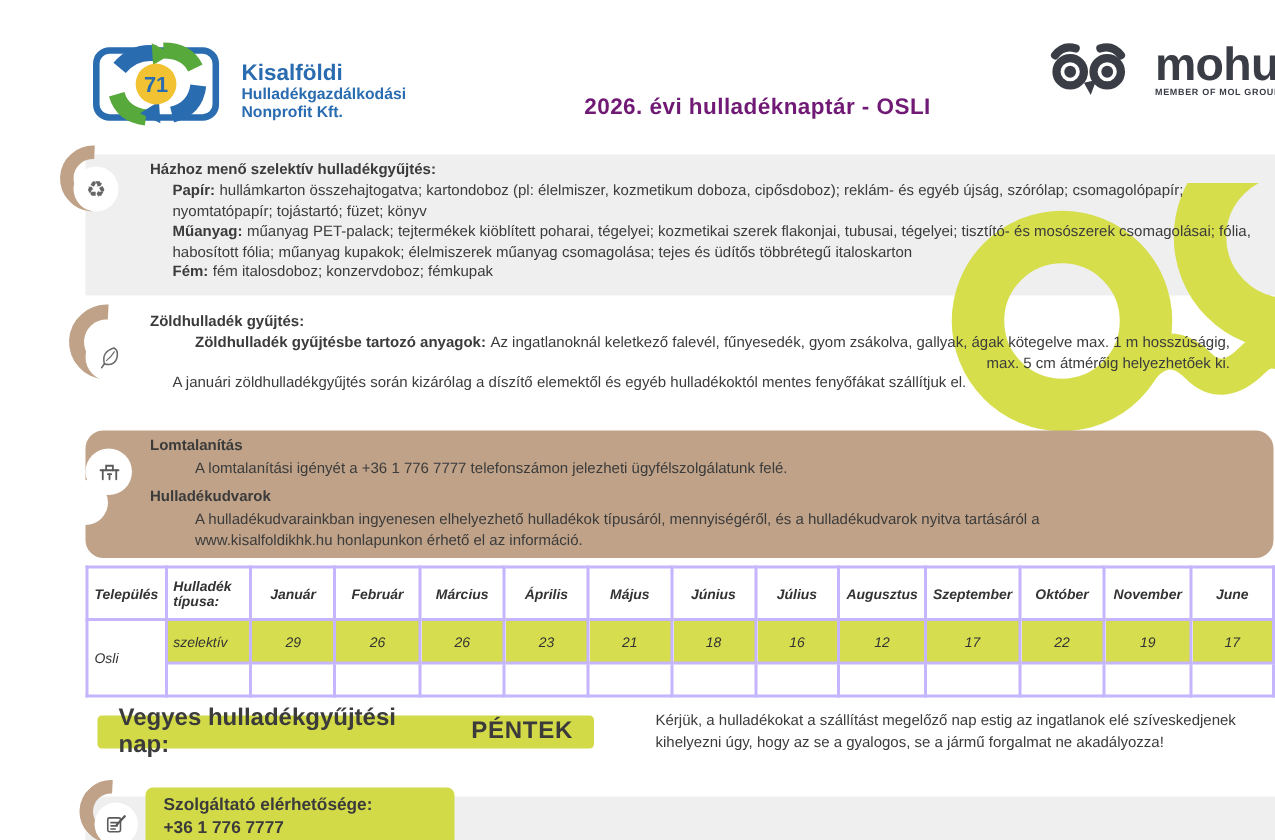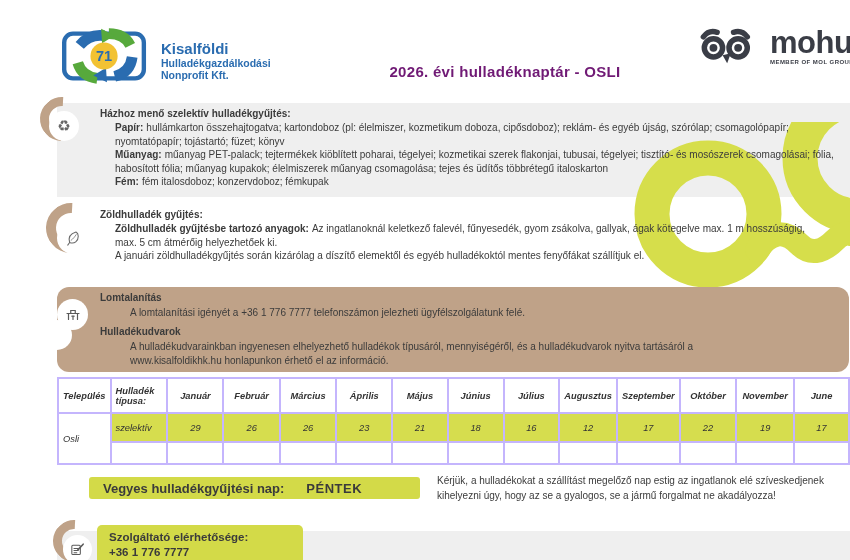--- a/index.html
+++ b/index.html
@@ -138,7 +138,7 @@
   </div>
   <div class="sec-content" style="left:100px;top:208px;width:720px;">
     <div class="sec-heading">Zöldhulladék gyűjtés:</div>
-    <div class="item" style="width:705px;">
+    <div class="item" style="width:705px;text-align:right;">
       <b>Zöldhulladék gyűjtésbe tartozó anyagok:</b><span>Az ingatlanoknál keletkező falevél, fűnyesedék, gyom zsákolva, gallyak, ágak kötegelve max. 1 m hosszúságig, max. 5 cm átmérőig helyezhetőek ki.</span>
     </div>
     <div class="item">A januári zöldhulladékgyűjtés során kizárólag a díszítő elemektől és egyéb hulladékoktól mentes fenyőfákat szállítjuk el.</div>

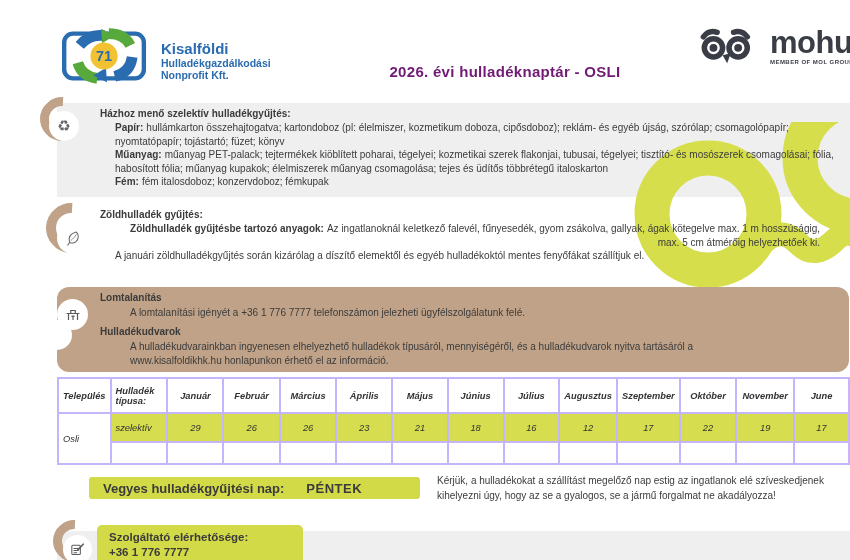--- a/index.html
+++ b/index.html
@@ -50,7 +50,7 @@
   
   .mixed-banner{position:absolute;left:65px;top:477px;width:303px;height:22px;background:#d3da48;
                 border-radius:3px;display:flex;align-items:center;padding:0 14px;gap:22px;
-                font-size:13px;font-weight:bold;color:#3b3b3b;z-index:2;margin-left:24px;}
+                font-size:16px;font-weight:bold;color:#3b3b3b;z-index:2;}
   .mixed-banner .day{letter-spacing:.5px;}
   .notice{position:absolute;left:437px;top:474px;width:424px;font-size:10px;line-height:14.5px;z-index:2;}
   .contact-card{position:absolute;left:97px;top:525px;width:182px;background:#d3da48;border-radius:5px;

